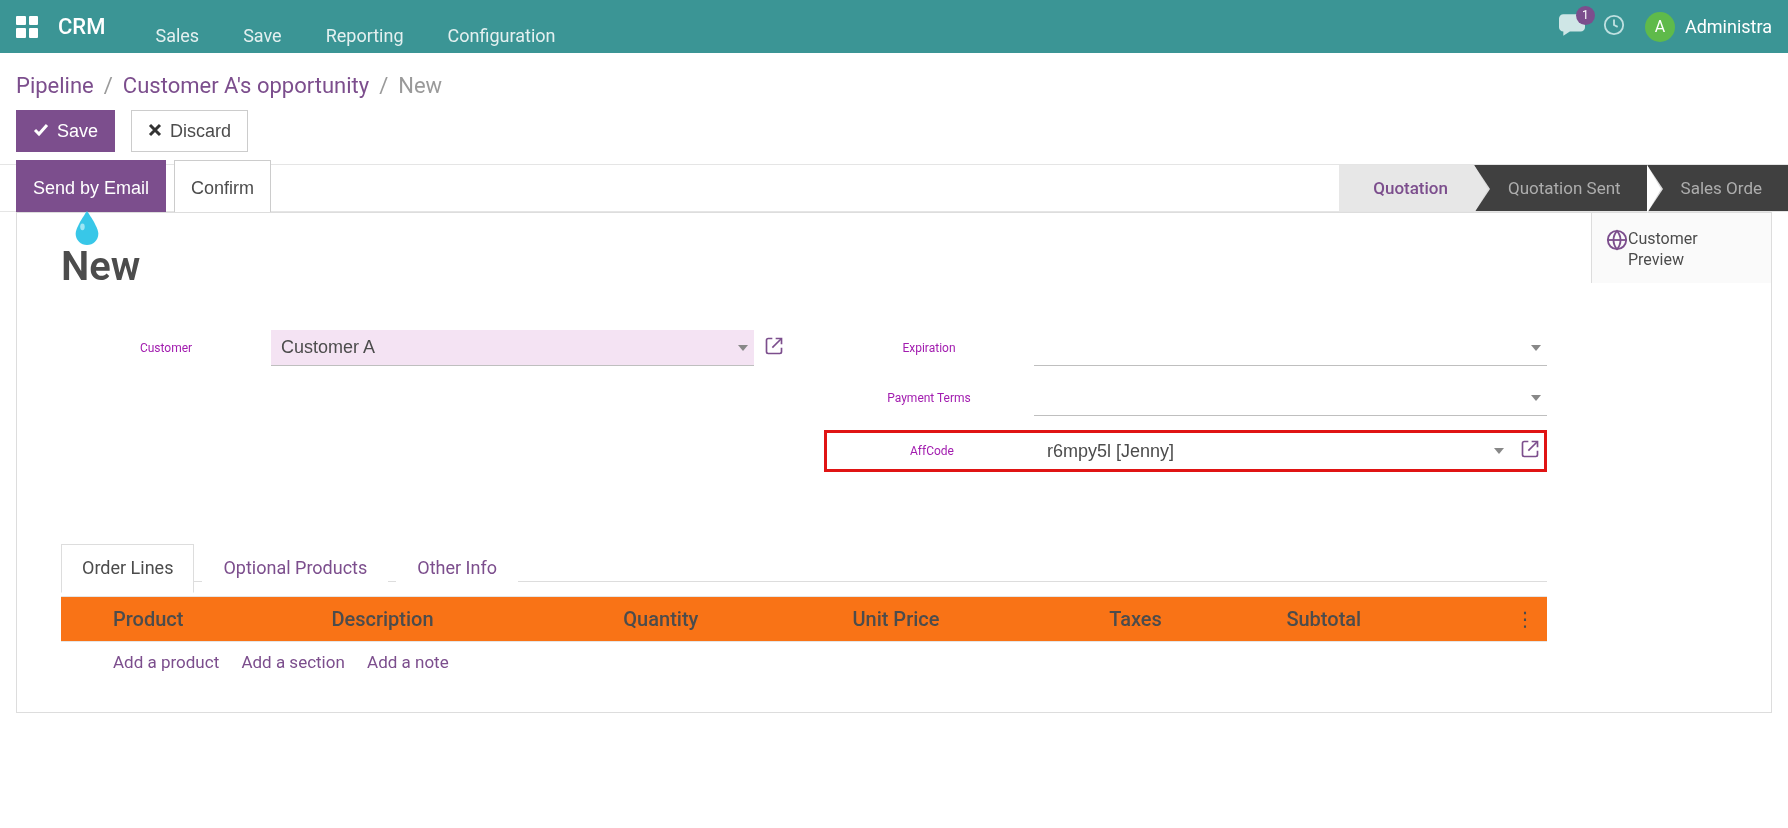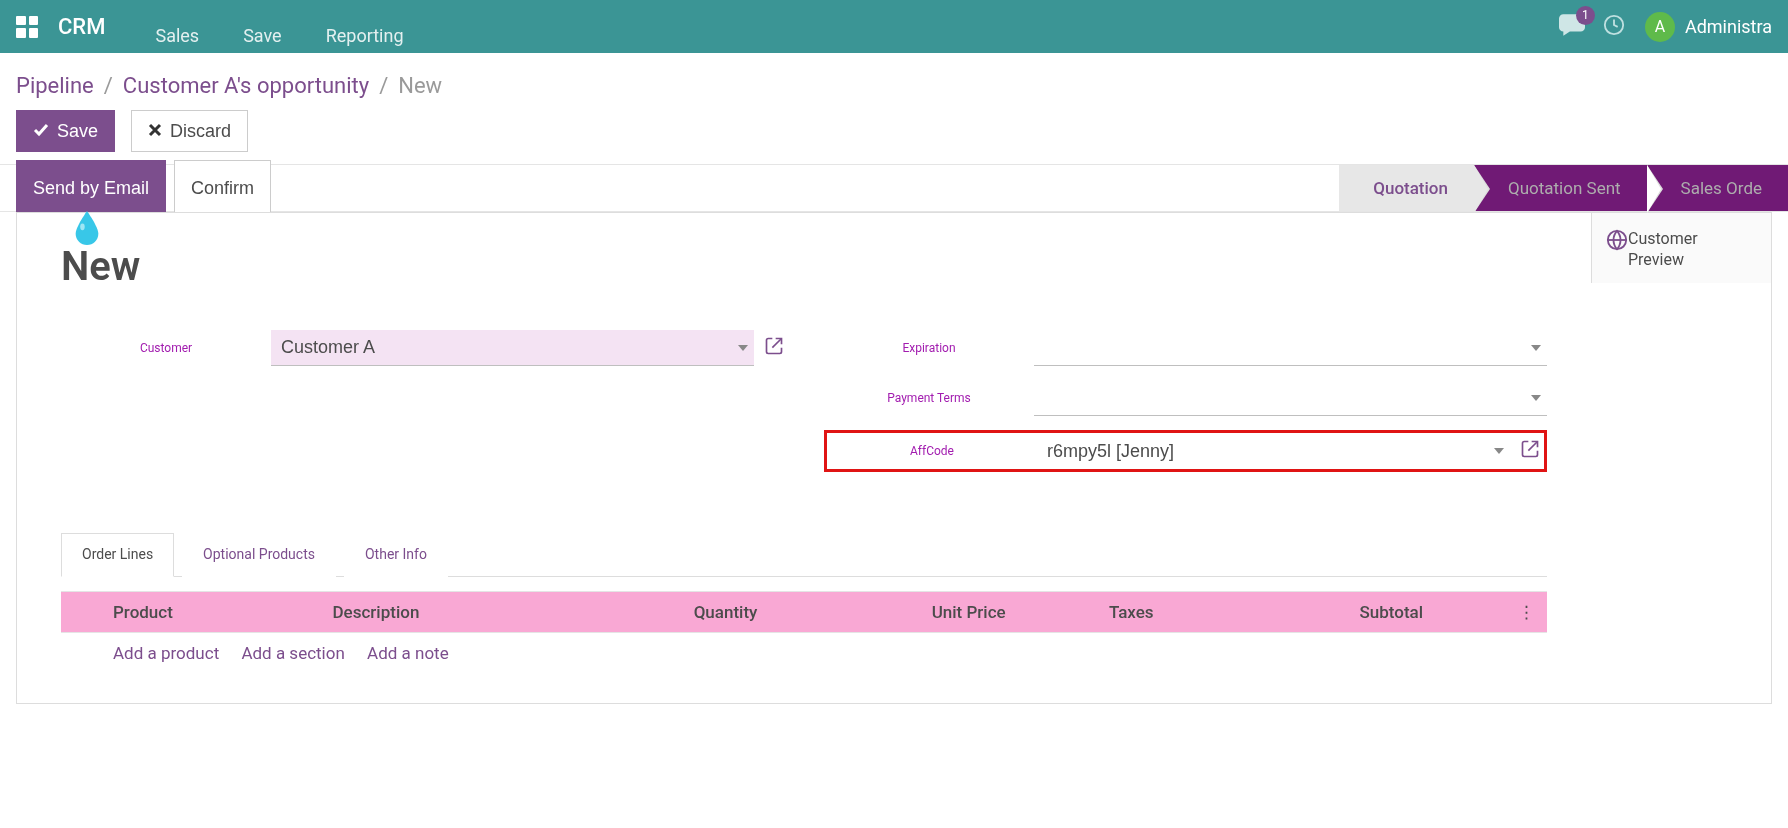--- a/index.html
+++ b/index.html
@@ -254,6 +254,7 @@
   <div class="topnav-item">Sales</div>
   <div class="topnav-item">Save</div>
   <div class="topnav-item">Reporting</div>
+  <div class="topnav-item">Configuration</div>
   <div class="topnav-spacer"></div>
   <div class="chat-wrap">
     <svg viewBox="0 0 24 20" fill="#cfe6e6">

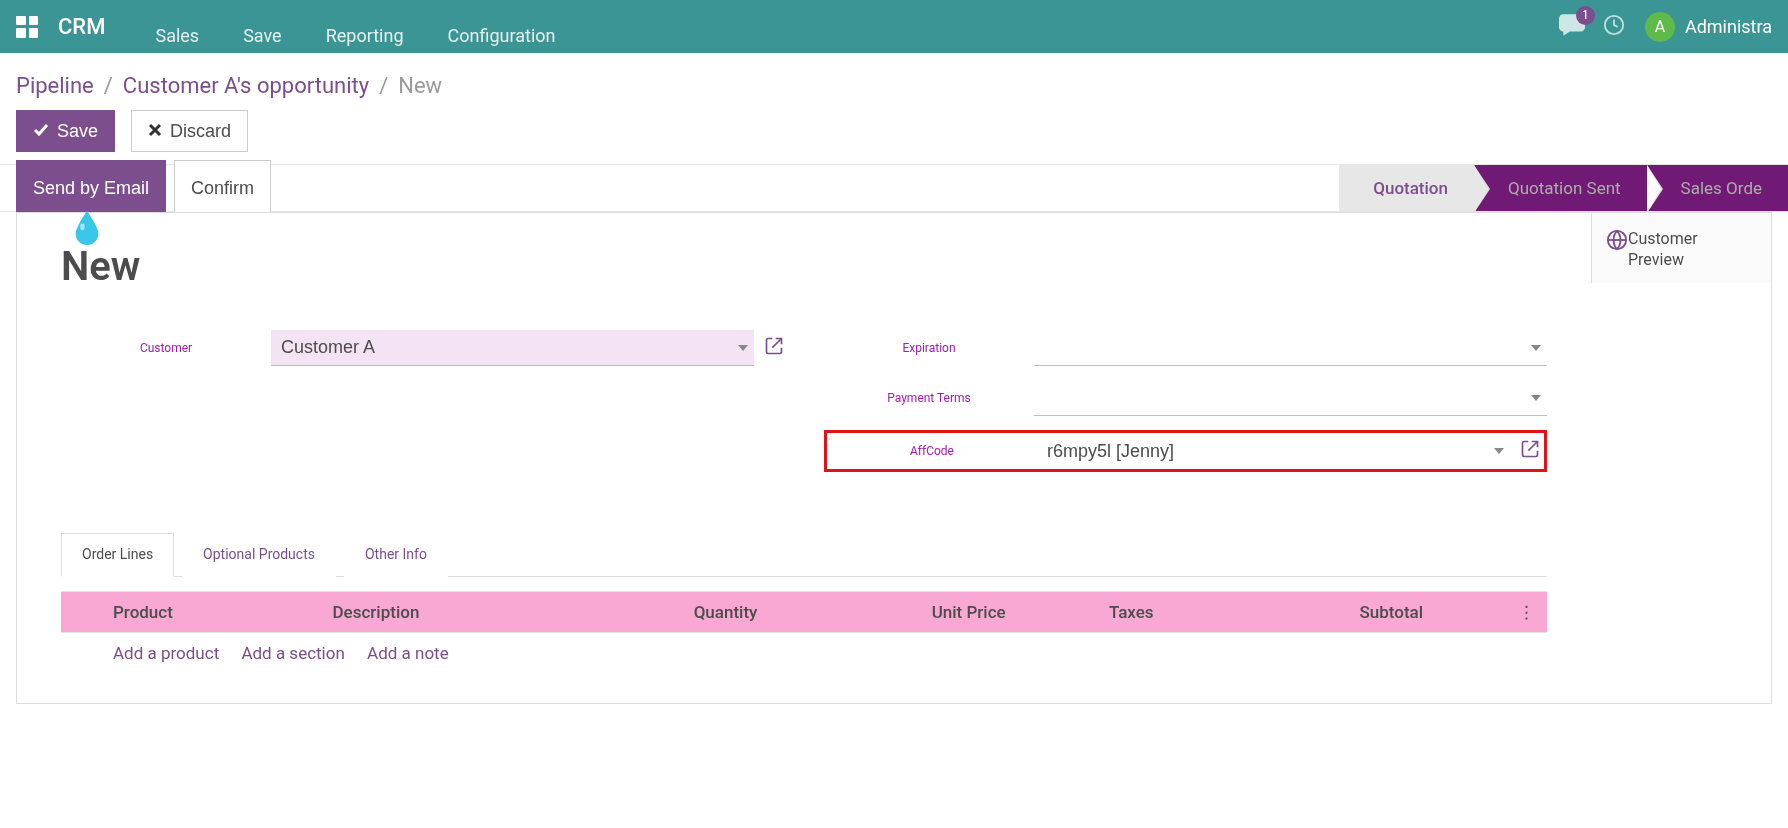--- a/index.html
+++ b/index.html
@@ -113,7 +113,7 @@
     padding: 0 26px 0 34px;
     font-size: 17px;
     color: #adadad;
-    background: #701a75;
+    background: #404040;
   }
   .chev.active {
     background: #e7e7e7;

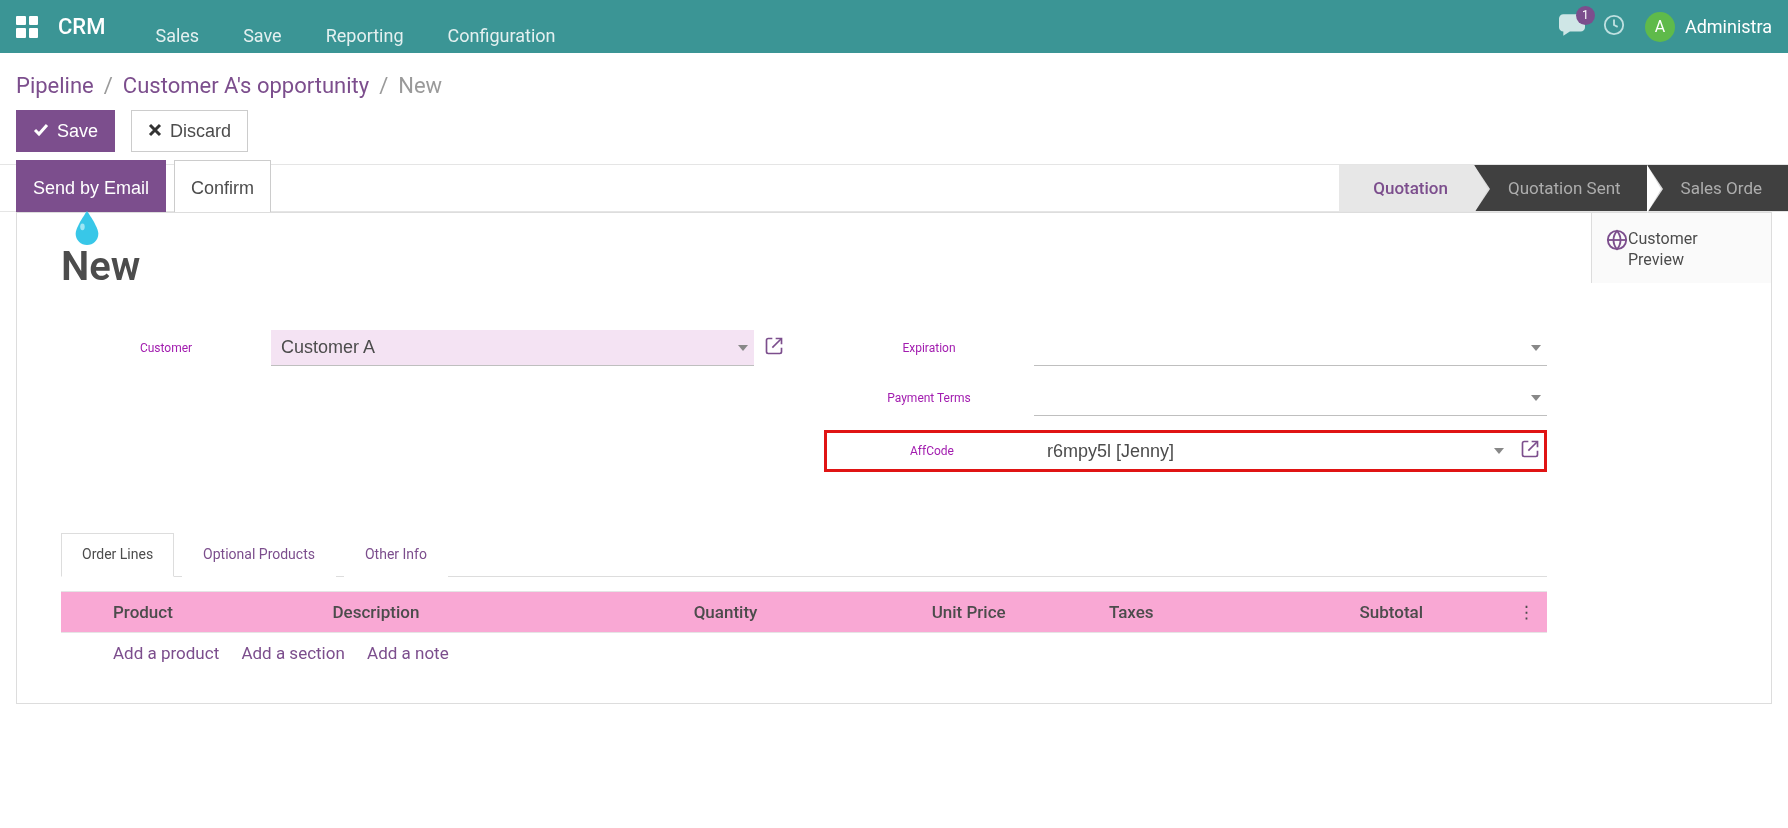--- a/index.html
+++ b/index.html
@@ -208,13 +208,13 @@
   .tabs { display: flex; gap: 8px; margin-top: 46px; border-bottom: 1px solid #ddd; }
   .tab {
     padding: 12px 20px 14px 20px;
-    font-size: 14px;
+    font-size: 18px;
     color: #7c4e8d;
     cursor: pointer;
     border: 1px solid transparent;
     border-bottom: none;
     position: relative;
-    top: 1px;
+    top: 12px;
     background: #fff;
   }
   .tab.active {

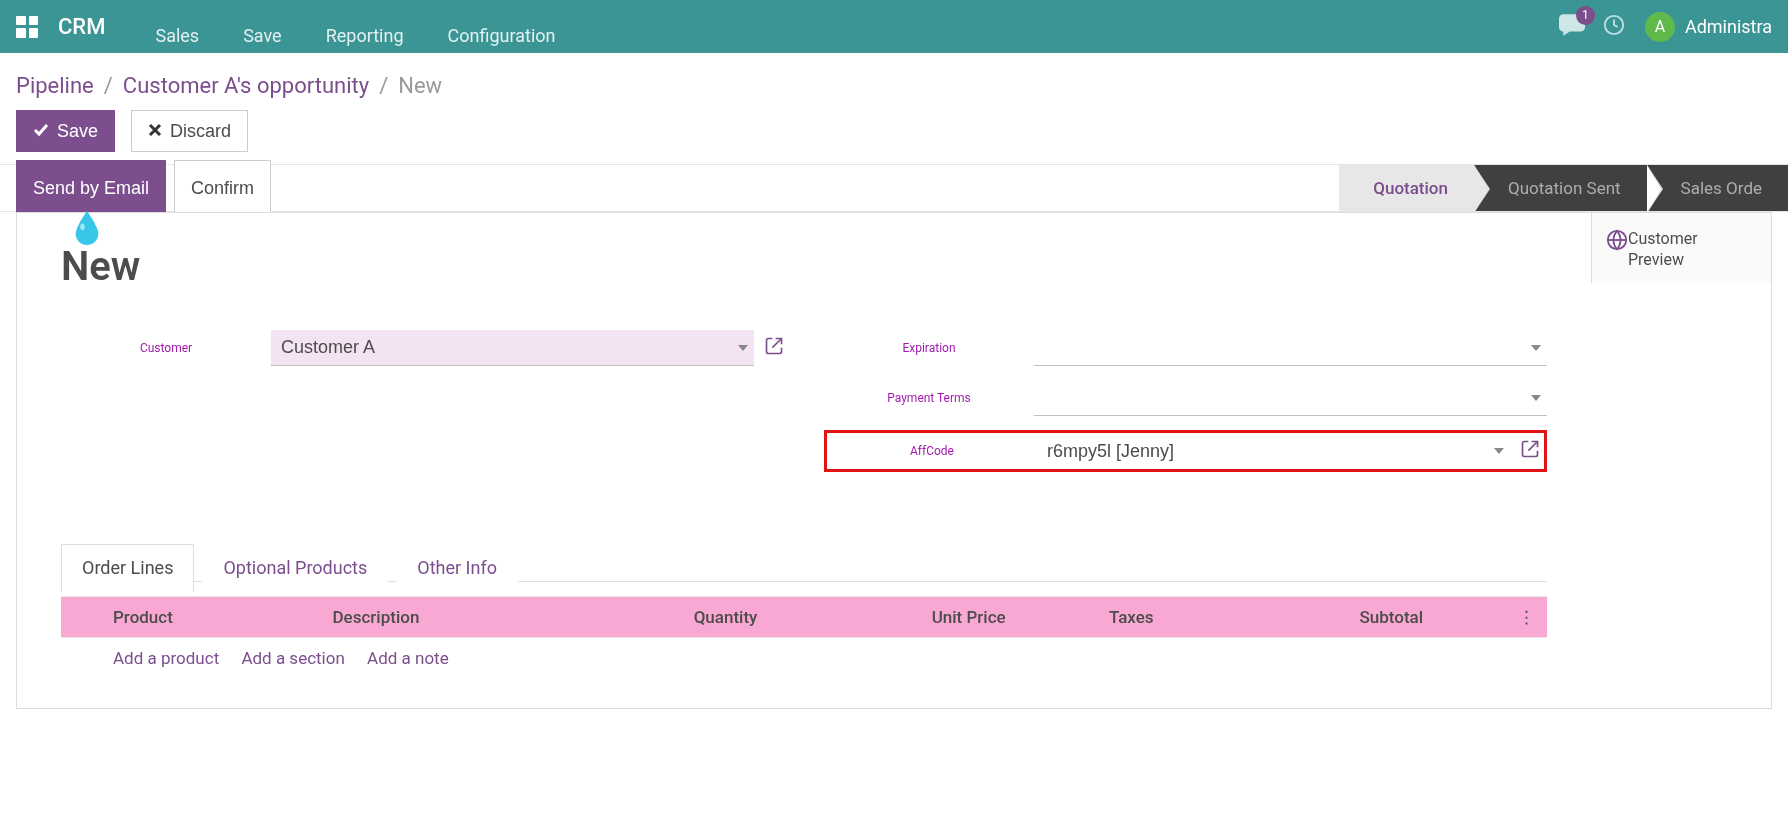--- a/index.html
+++ b/index.html
@@ -232,8 +232,8 @@
     padding: 10px 12px;
     border-top: 1px solid #e5e5e5;
     border-bottom: 1px solid #e5e5e5;
-    background: #f9a8d4;
-    font-size: 17px;
+    background: #f97316;
+    font-size: 20px;
   }
   table.lines th.num { text-align: center; }
   table.lines td { padding: 10px 12px; font-size: 17px; }

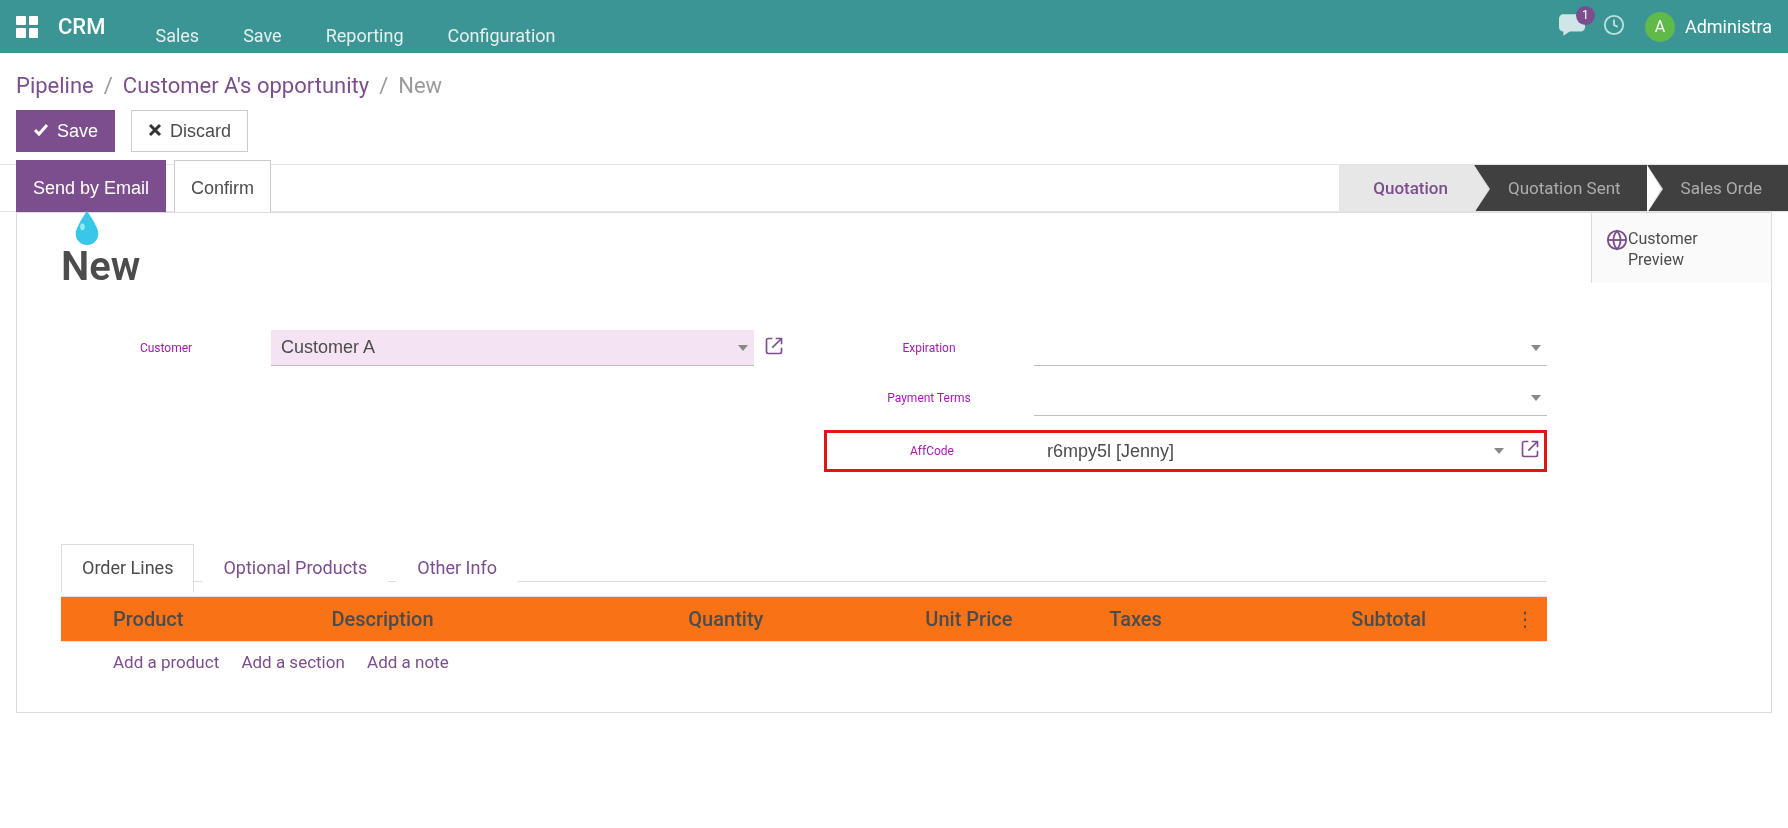--- a/index.html
+++ b/index.html
@@ -235,7 +235,7 @@
     background: #f97316;
     font-size: 20px;
   }
-  table.lines th.num { text-align: center; }
+  table.lines th.num { text-align: left; }
   table.lines td { padding: 10px 12px; font-size: 17px; }
   .kebab { text-align: center; color: #555; font-size: 20px; cursor: pointer; width: 40px; }
   .add-links a { color: #7c4e8d; text-decoration: none; margin-right: 18px; cursor: pointer; }

